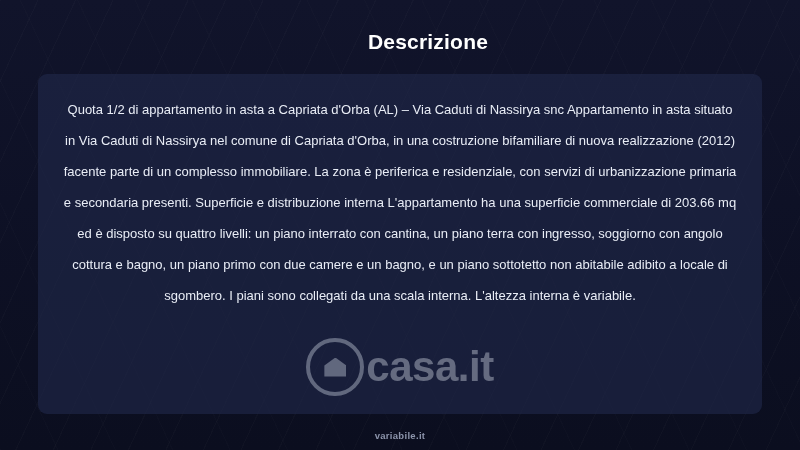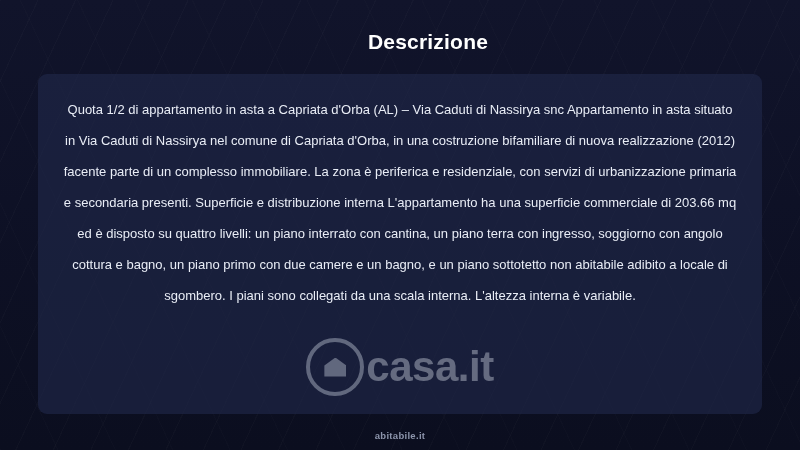--- a/index.html
+++ b/index.html
@@ -124,7 +124,7 @@
     <div id="watermark-text">casa.it</div>
   </div>
 
-  <div id="footer">abitabile.it</div>
+  <div id="footer">variabile.it</div>
 </div>
 
 </body></html>

